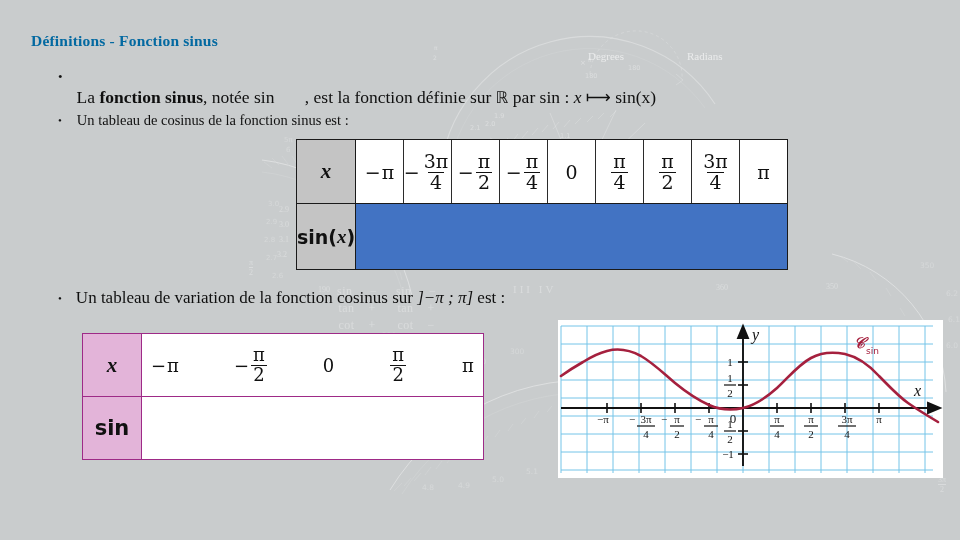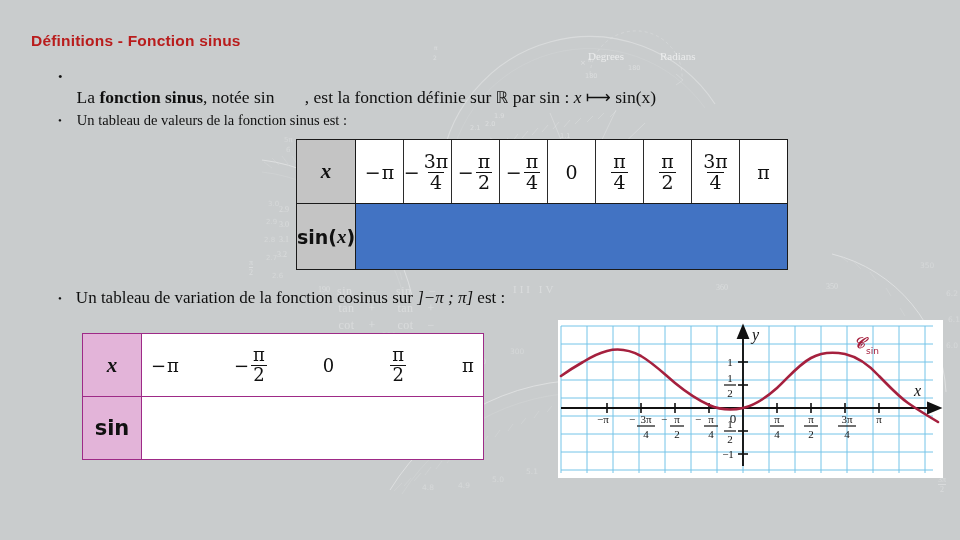--- a/index.html
+++ b/index.html
@@ -21,9 +21,9 @@
   
   #title{
     position:absolute;left:31px;top:32px;
-    font-family:Liberation Sans, sans-serif;
+    font-family:Liberation Serif, serif;
     font-weight:bold;font-size:15.5px;letter-spacing:.2px;
-    color:#b91c1c;white-space:nowrap;
+    color:#0369a1;white-space:nowrap;
   }
 
   

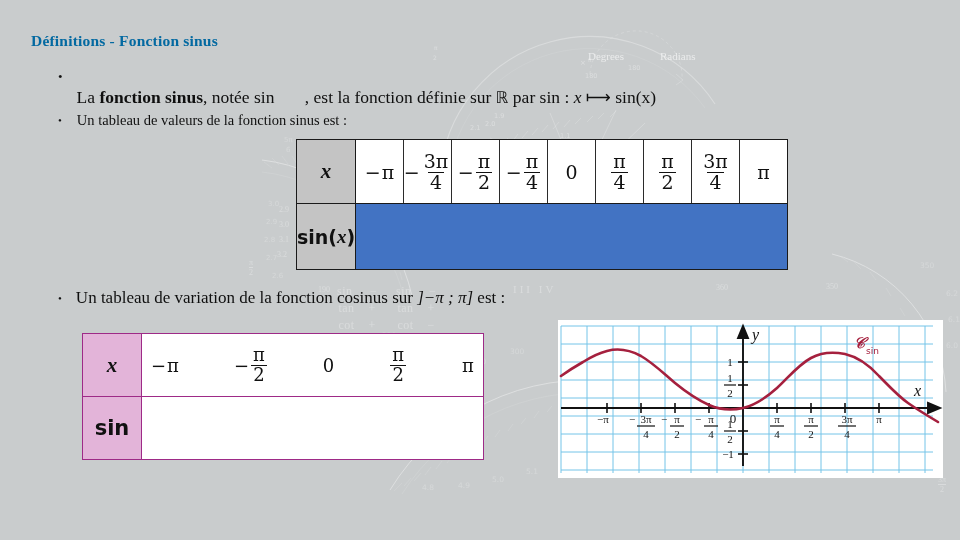--- a/index.html
+++ b/index.html
@@ -158,7 +158,7 @@
   </div>
 
   <div class="wm" style="left:588px;top:50px;font-size:11px;opacity:.62;">Degrees</div>
-  <div class="wm" style="left:660px;top:50px;font-size:11px;opacity:.62;">Radians</div>
+  <div class="wm" style="left:687px;top:50px;font-size:11px;opacity:.62;">Radians</div>
 
   <div class="wm wm-faint" style="left:262px;top:120px;width:180px;height:180px;">
     <svg width="180" height="180" viewBox="0 0 180 180">

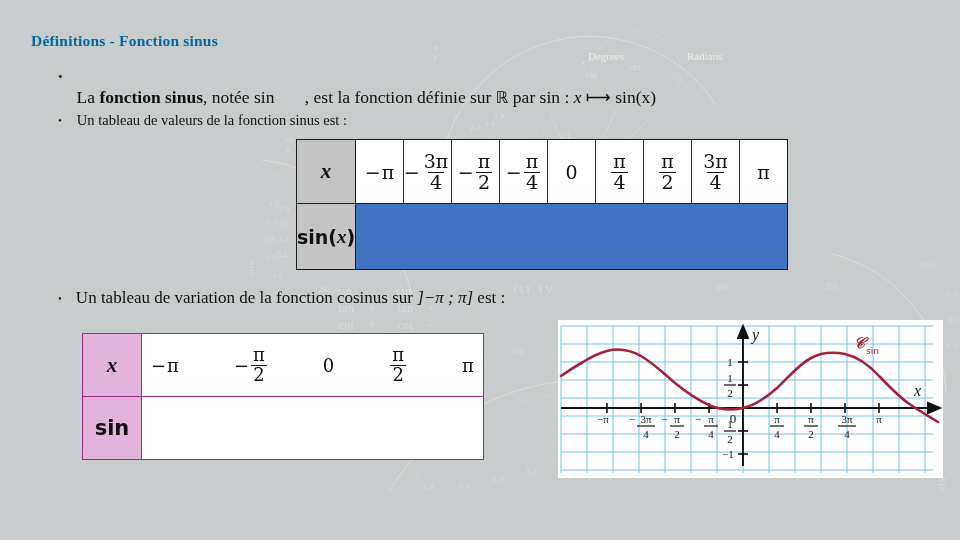--- a/index.html
+++ b/index.html
@@ -307,7 +307,7 @@
 
   <div class="bullet-row" id="b2">
     <span class="bul">•</span>
-    <span class="btext">Un tableau de valeurs de la fonction sinus est :</span>
+    <span class="btext">Un tableau de cosinus de la fonction sinus est :</span>
   </div>
 
   <div id="table1">

